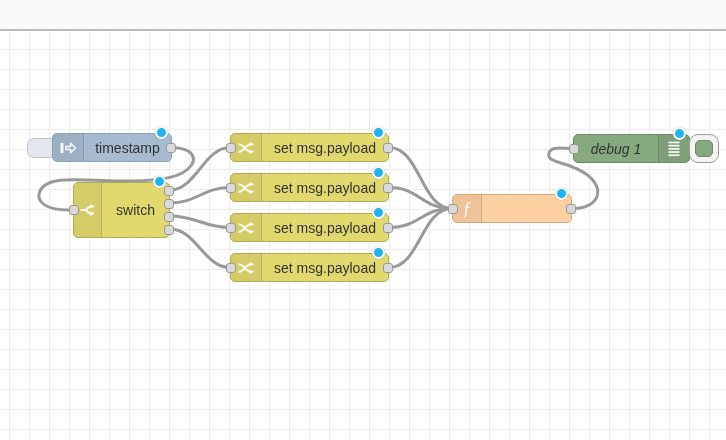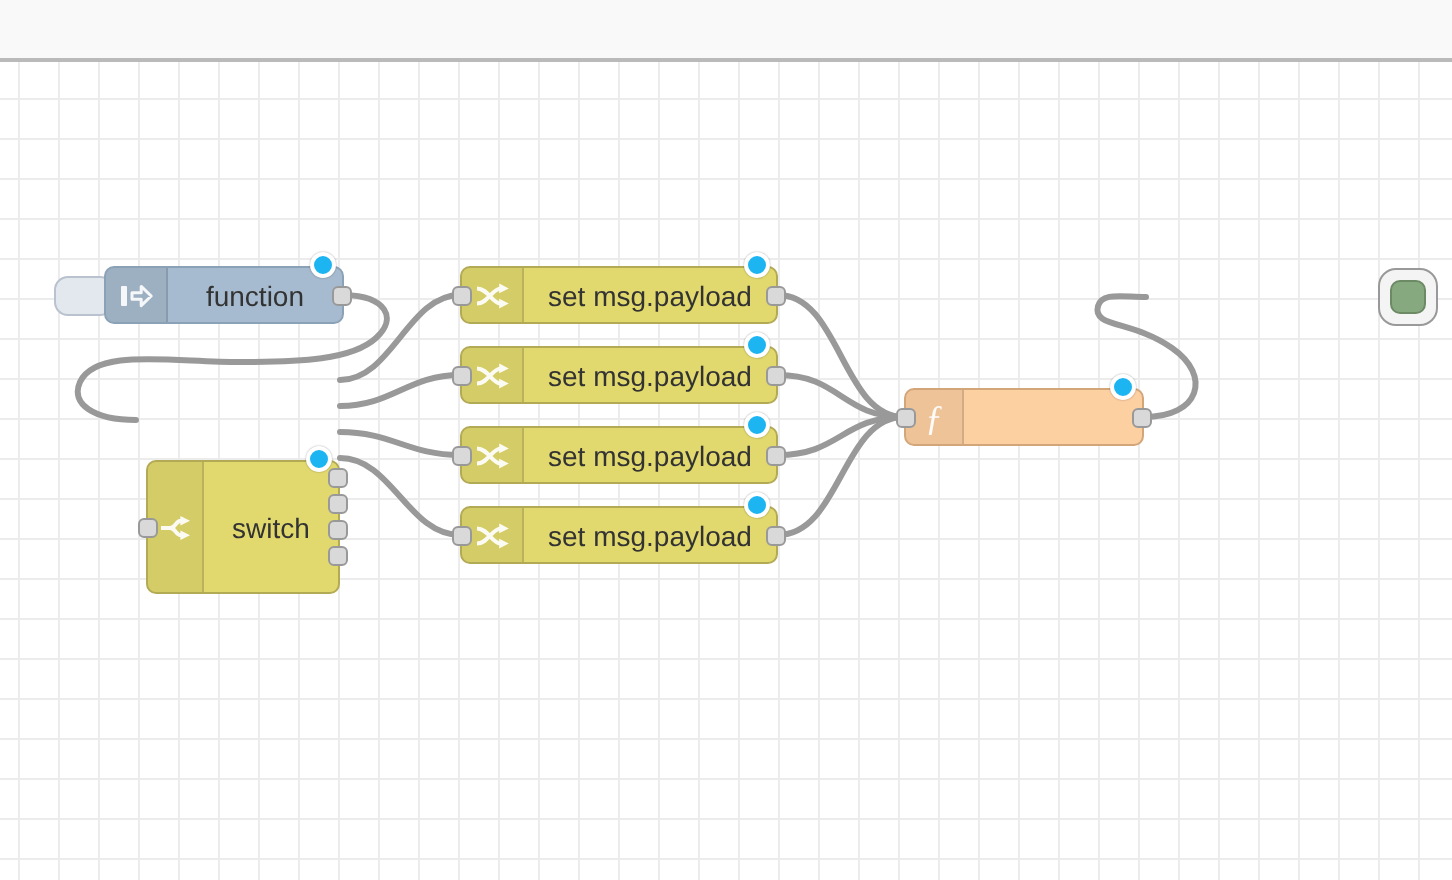--- a/index.html
+++ b/index.html
@@ -68,7 +68,7 @@
         <path d="M8 8.4 h4.6 V5.2 L17.6 10 l-5 4.8 V11.6 H8 z" fill="none" stroke="#fff" stroke-width="1.5" stroke-linejoin="round" opacity="0.9"></path>
       </svg>
     </div>
-    <div class="node-label">function</div>
+    <div class="node-label">timestamp</div>
     <div class="port output"></div>
     <div class="dot"></div>
   </div>

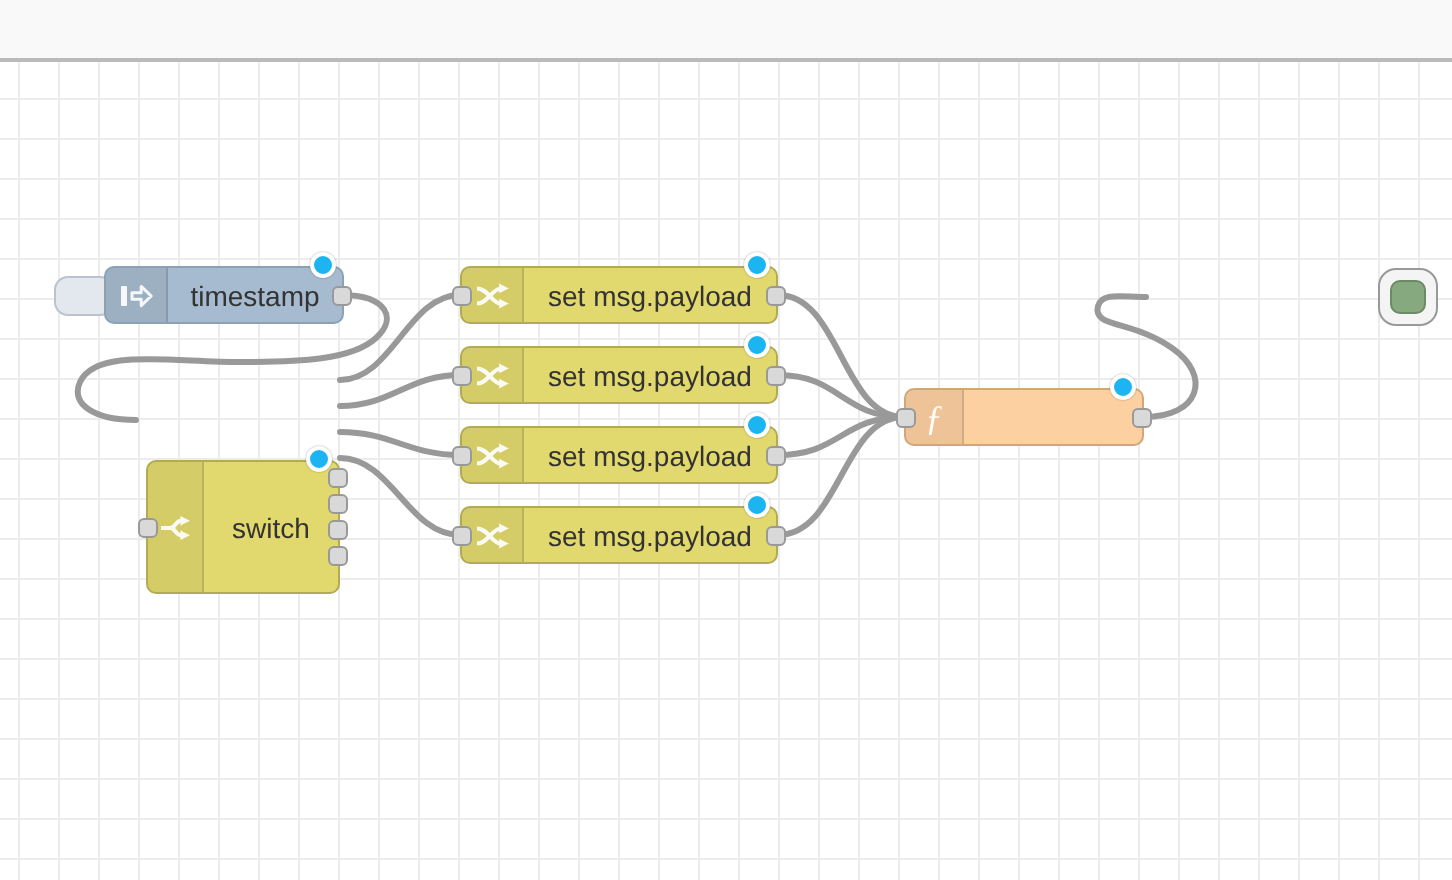--- a/index.html
+++ b/index.html
@@ -161,6 +161,20 @@
     <div class="dot"></div>
   </div>
 
+  <div class="node debug" style="left:573px;top:134px;width:117px;height:29px;">
+    <div class="node-label italic">debug 1</div>
+    <div class="icon-box right">
+      <svg class="icon-svg" width="20" height="20" viewBox="0 0 20 20" opacity="0.95">
+        <rect x="4.5" y="2.6" width="11" height="1.7" fill="#fff"></rect>
+        <rect x="4.5" y="5.8" width="11" height="1.7" fill="#fff"></rect>
+        <rect x="4.5" y="9" width="11" height="1.7" fill="#fff"></rect>
+        <rect x="4.5" y="12.2" width="11" height="1.7" fill="#fff"></rect>
+        <rect x="4.5" y="15.4" width="11" height="1.7" fill="#fff"></rect>
+      </svg>
+    </div>
+    <div class="port input"></div>
+    <div class="dot"></div>
+  </div>
 
   <div class="debug-btn">
     <div class="debug-btn-inner"></div>

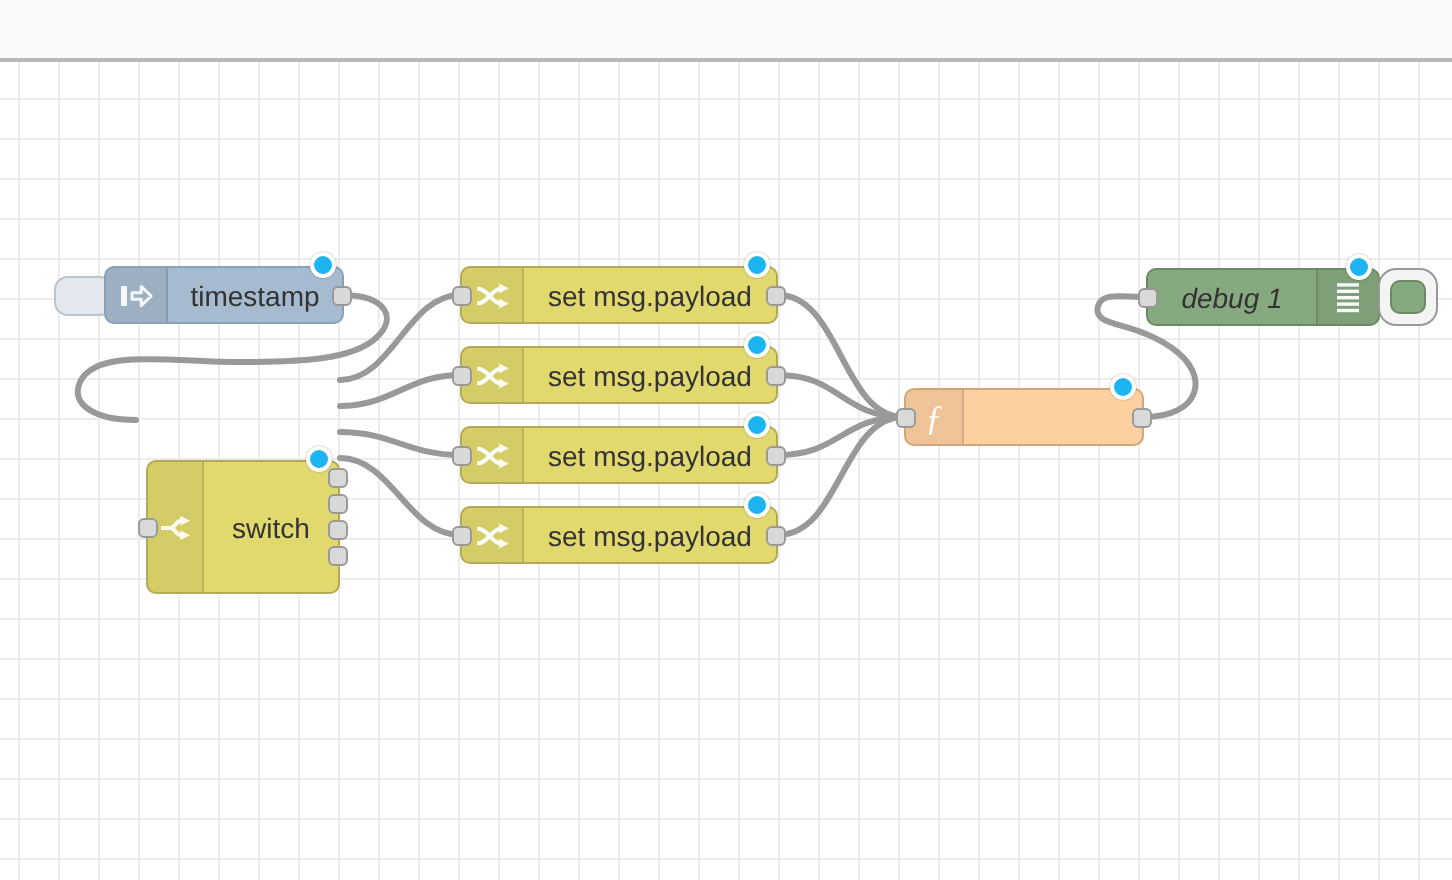--- a/index.html
+++ b/index.html
@@ -73,7 +73,7 @@
     <div class="dot"></div>
   </div>
 
-  <div class="node yellow" style="left:73px;top:182px;width:97px;height:67px;margin-top:48px;">
+  <div class="node yellow" style="left:73px;top:182px;width:97px;height:56px;">
     <div class="icon-box narrow">
       <svg class="icon-svg" width="20" height="20" viewBox="0 0 20 20" opacity="0.92">
         <path d="M2.5 10 H7" stroke="#fff" stroke-width="2" fill="none"></path>

